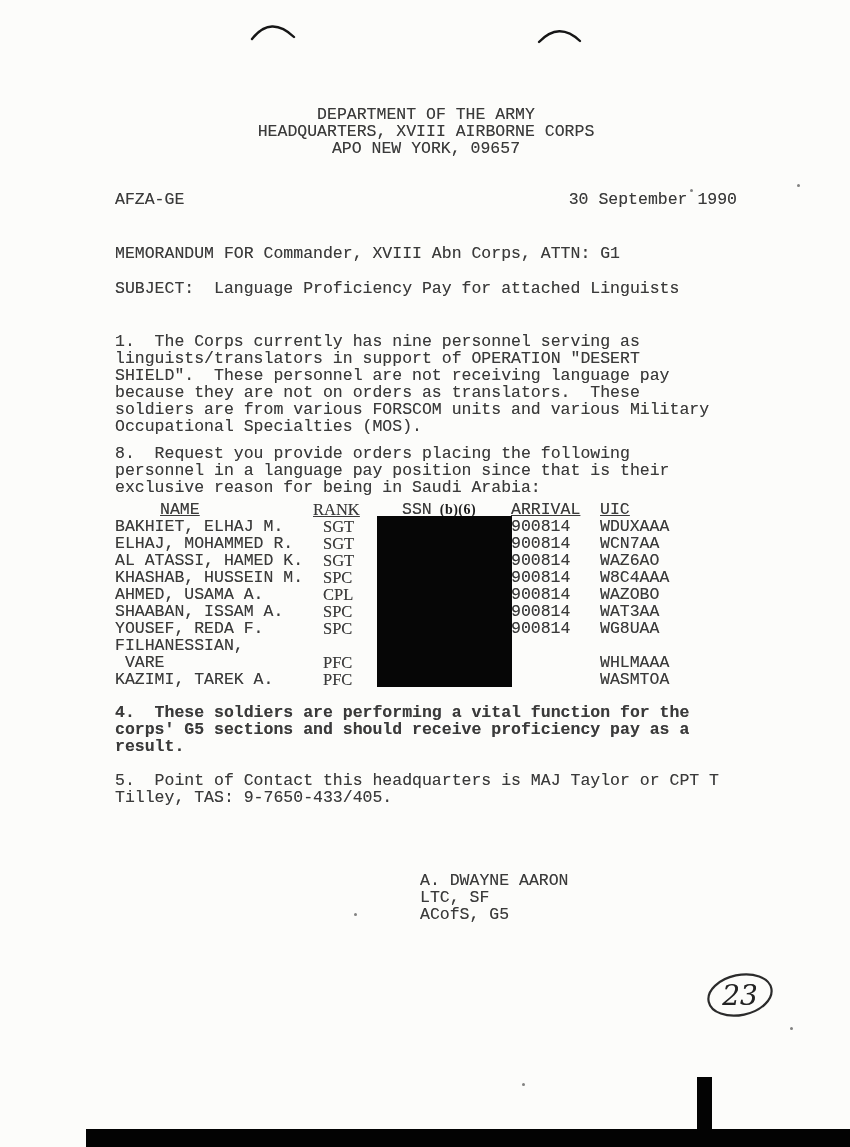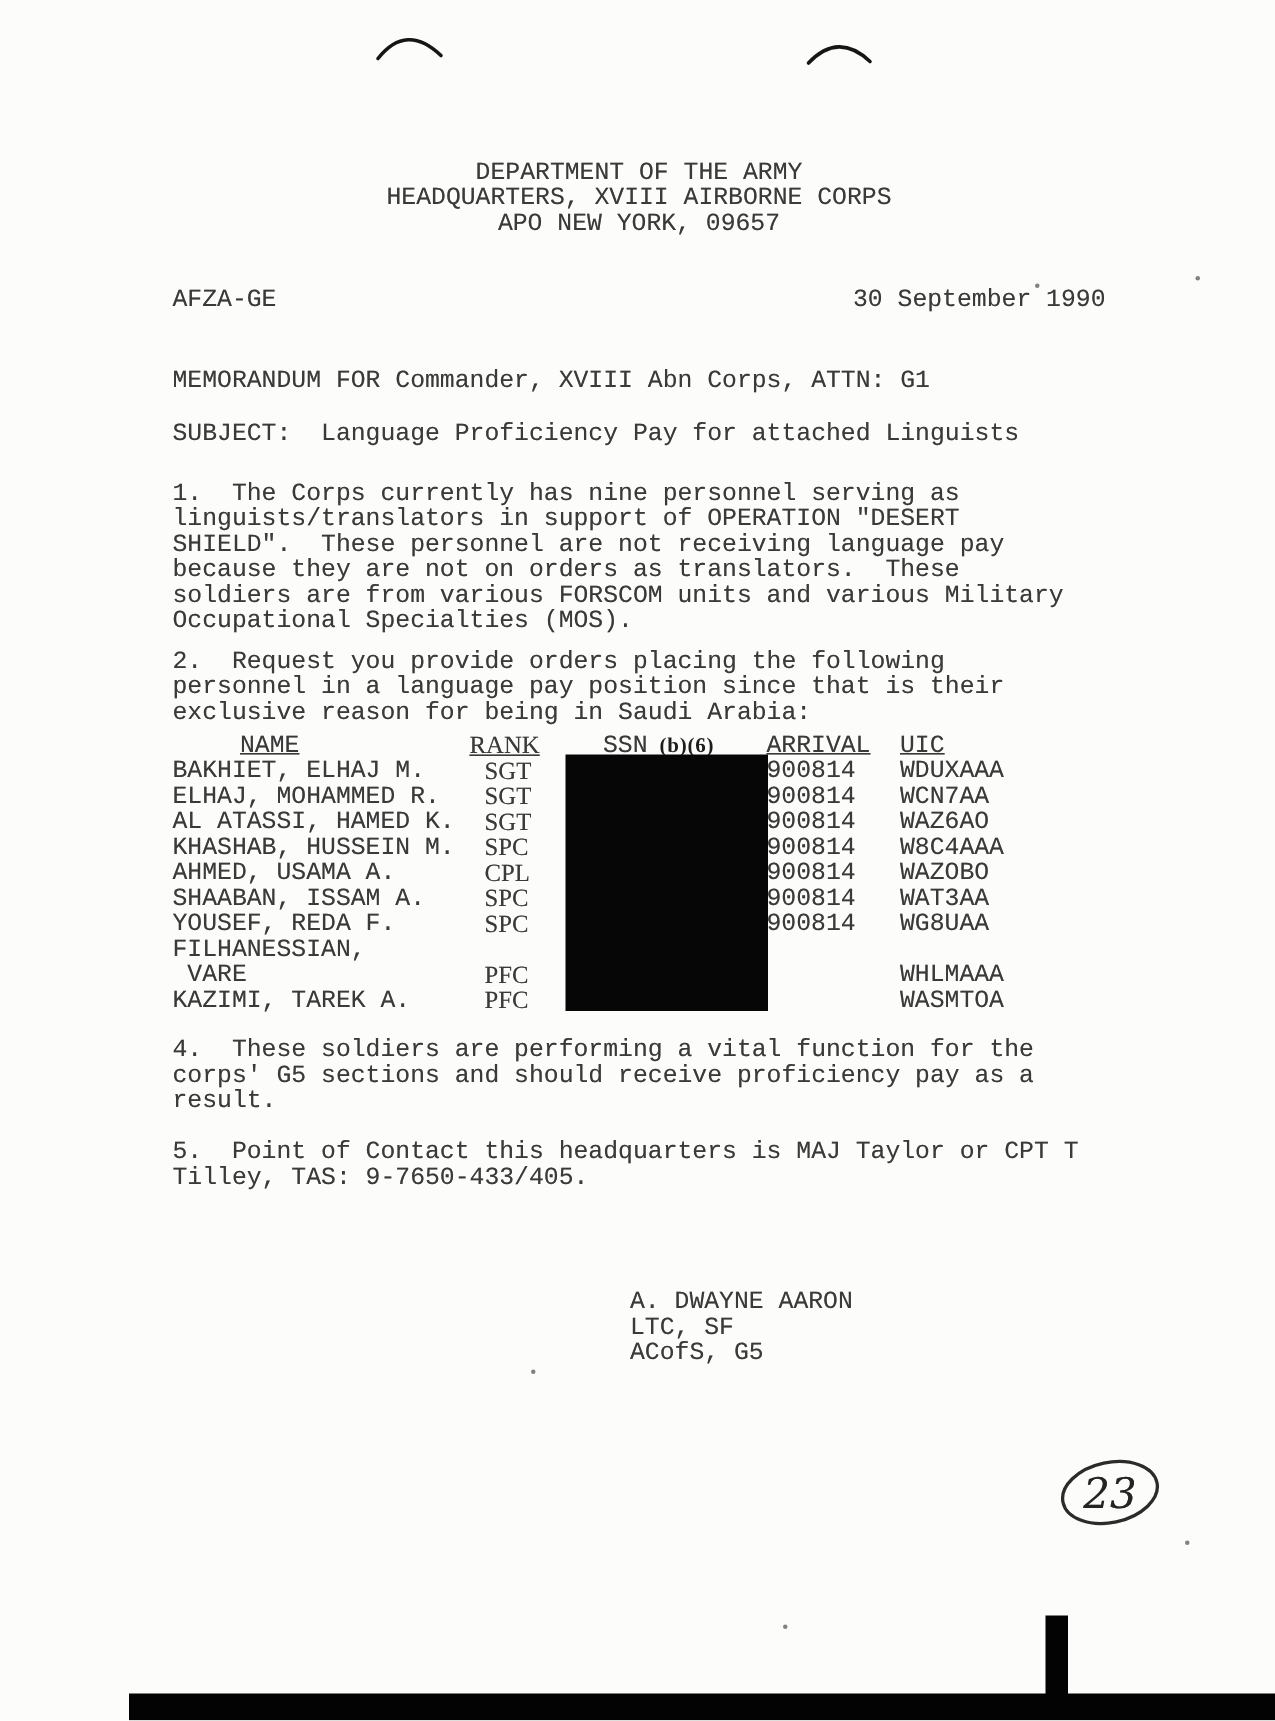--- a/index.html
+++ b/index.html
@@ -22,7 +22,7 @@
   .para { white-space:pre-wrap; }
   .memo { margin-top:37px; }
   .subject { margin-top:18px; }
-  .p1 { margin-top:23px; }
+  .p1 { margin-top:36px; }
   .p2 { margin-top:10px; }
   .p3 { margin-top:12px; }
   .p4 { margin-top:16px; }

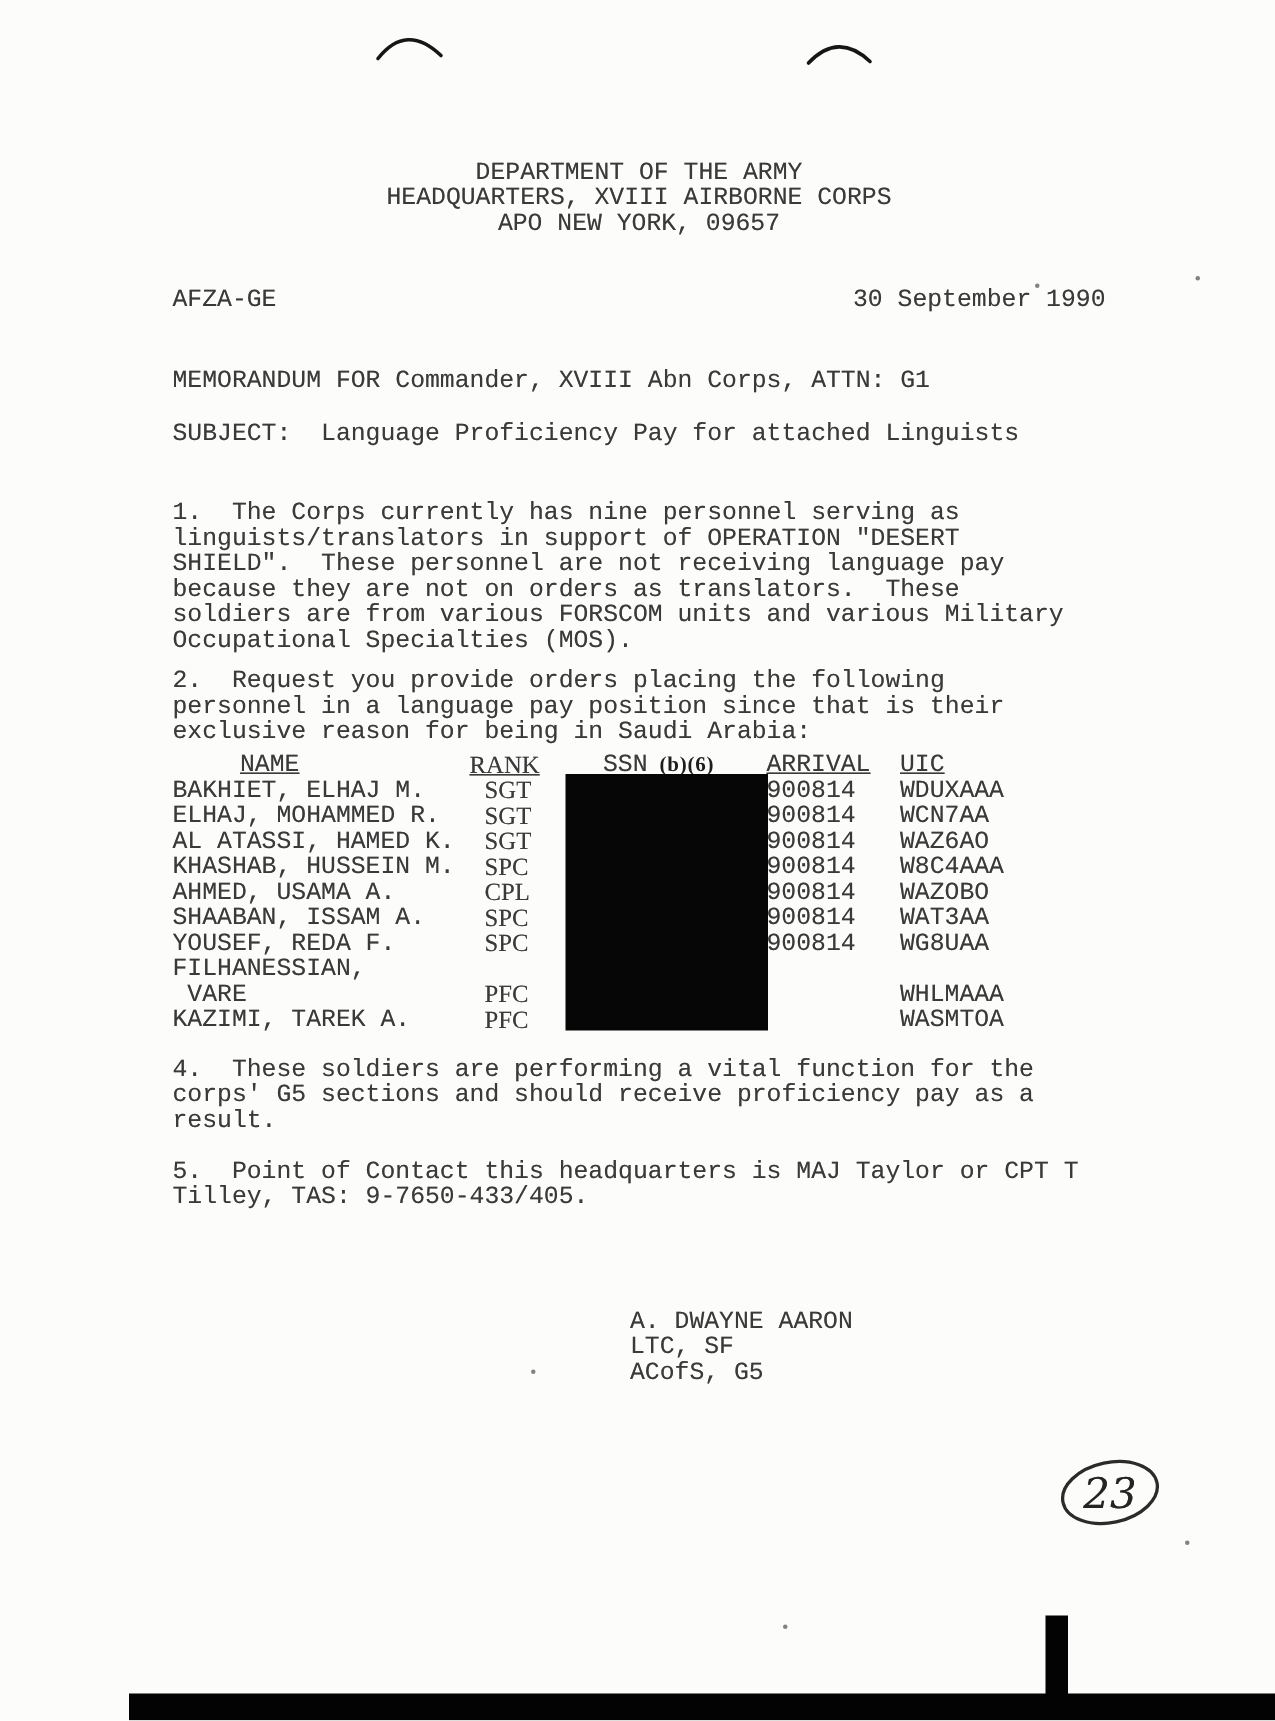--- a/index.html
+++ b/index.html
@@ -103,7 +103,7 @@
 soldiers are from various FORSCOM units and various Military
 Occupational Specialties (MOS).</div>
 
-    <div class="para p2">2.  Request you provide orders placing the following
+    <div class="para p2">8.  Request you provide orders placing the following
 personnel in a language pay position since that is their
 exclusive reason for being in Saudi Arabia:</div>
 

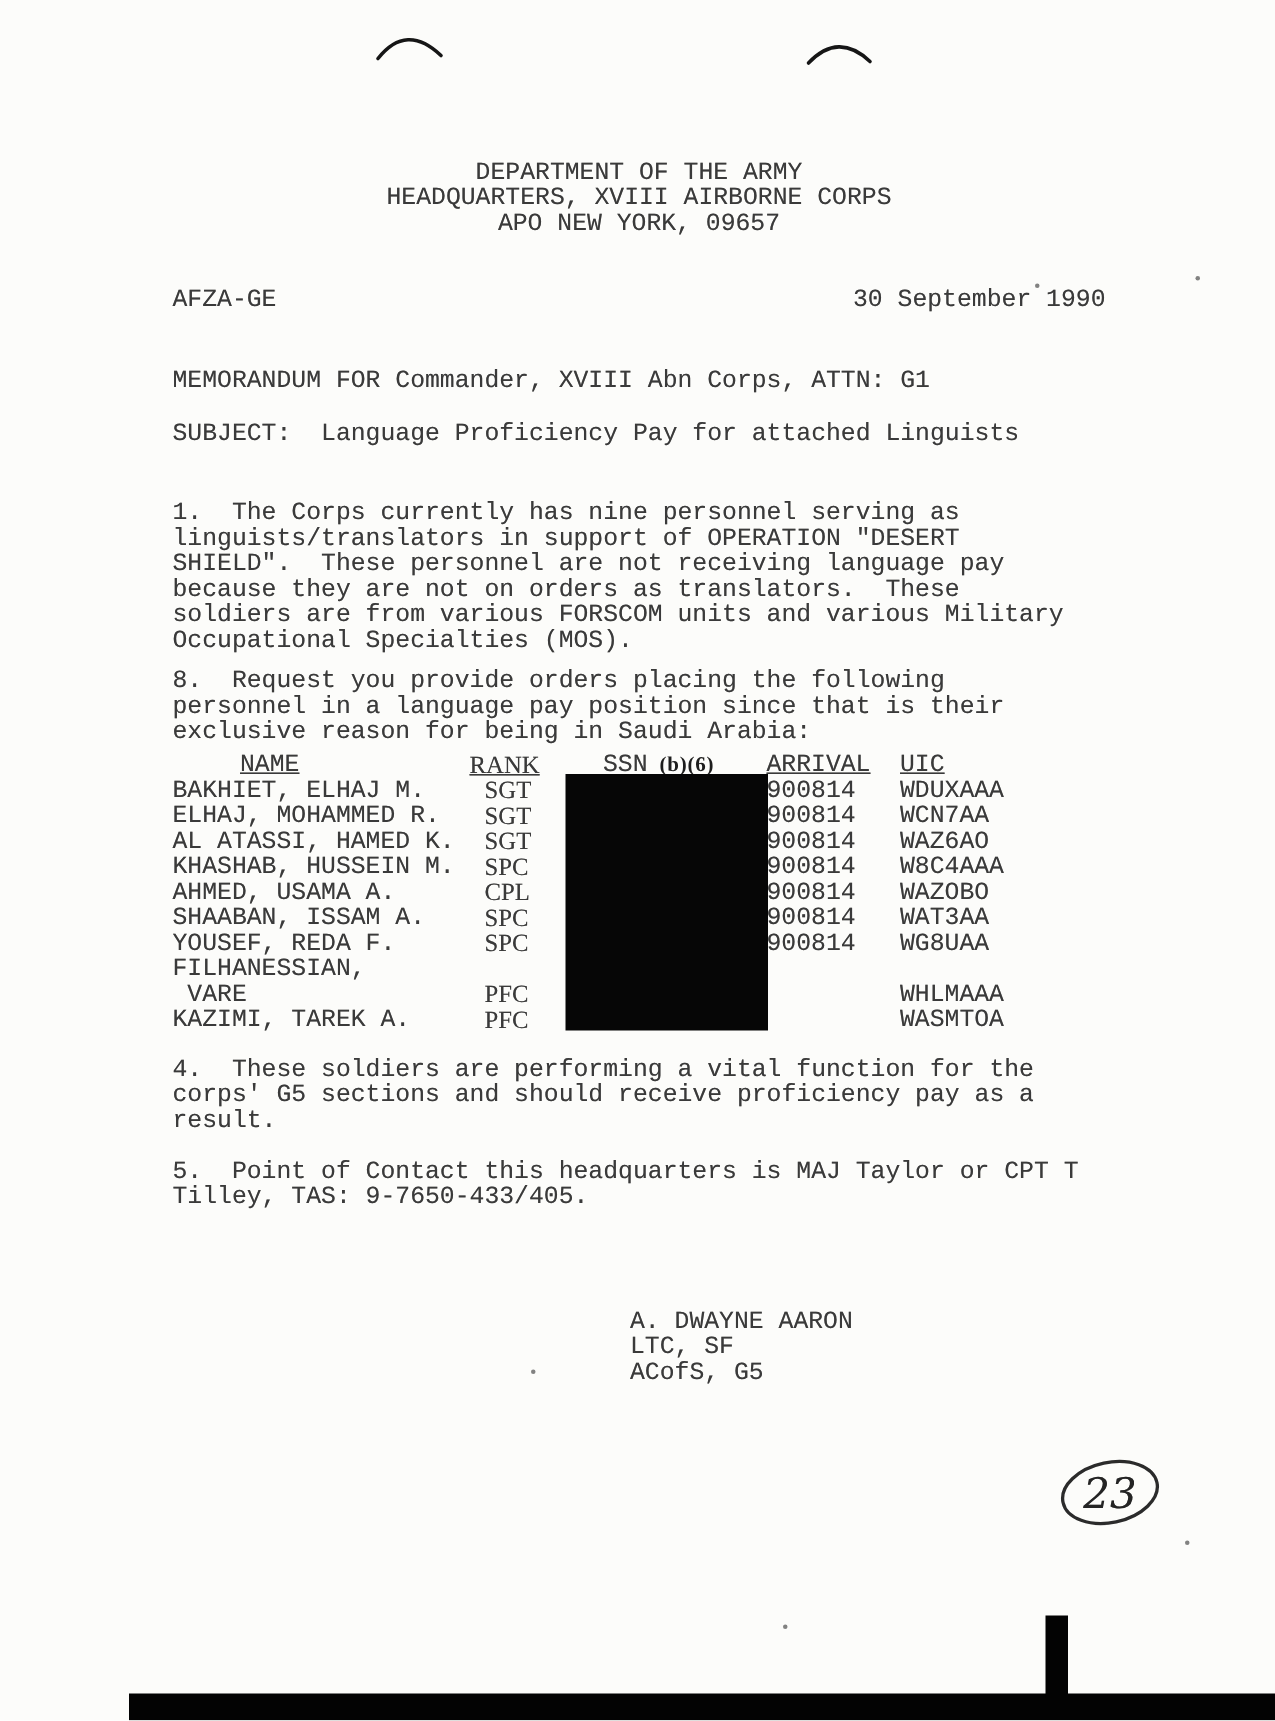--- a/index.html
+++ b/index.html
@@ -25,7 +25,7 @@
   .p1 { margin-top:36px; }
   .p2 { margin-top:10px; }
   .p3 { margin-top:12px; }
-  .p4 { margin-top:16px; }
+  .p4 { margin-top:16px;font-weight:bold; }
   .p5 { margin-top:17px; }
 
   .ptable { position:relative; margin-top:5px; }

